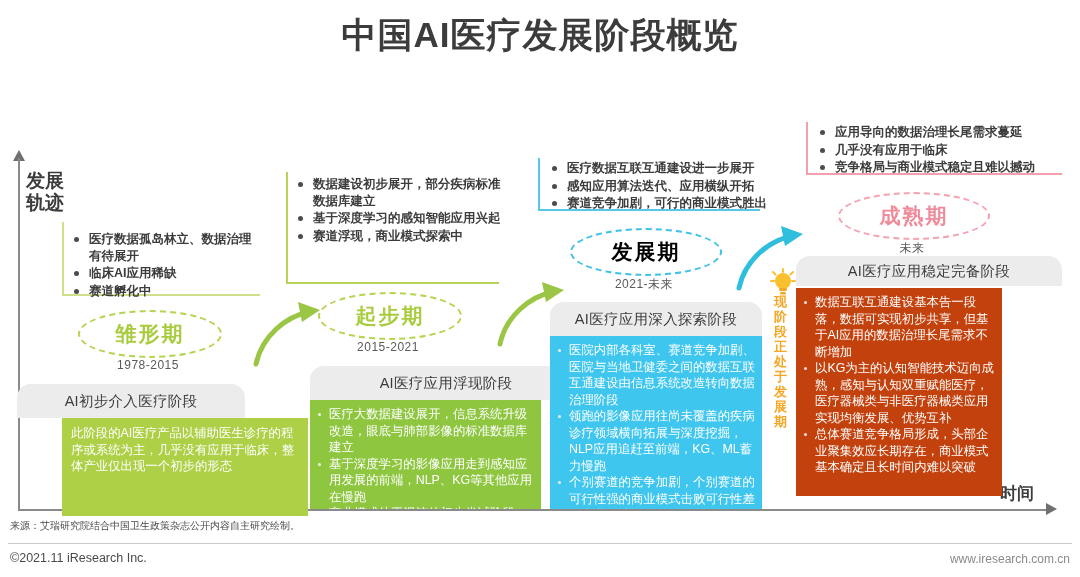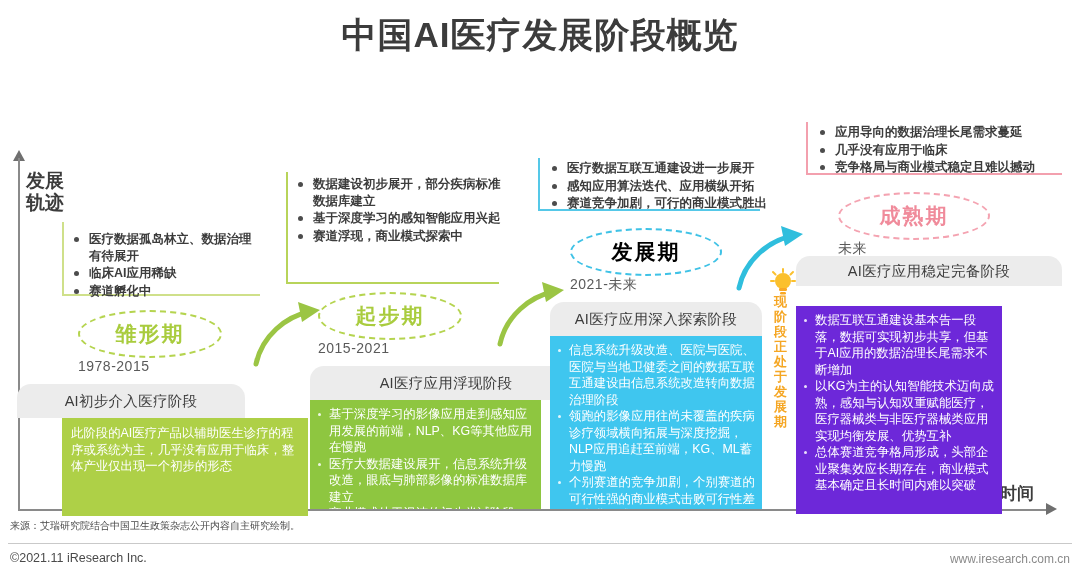--- a/index.html
+++ b/index.html
@@ -135,8 +135,9 @@
 
   .period {
     position: absolute;
-    font-size: 14px;
+    font-size: 12px;
     color: #5a5a5a;
+    text-align: center;
     letter-spacing: 0.5px;
   }
 

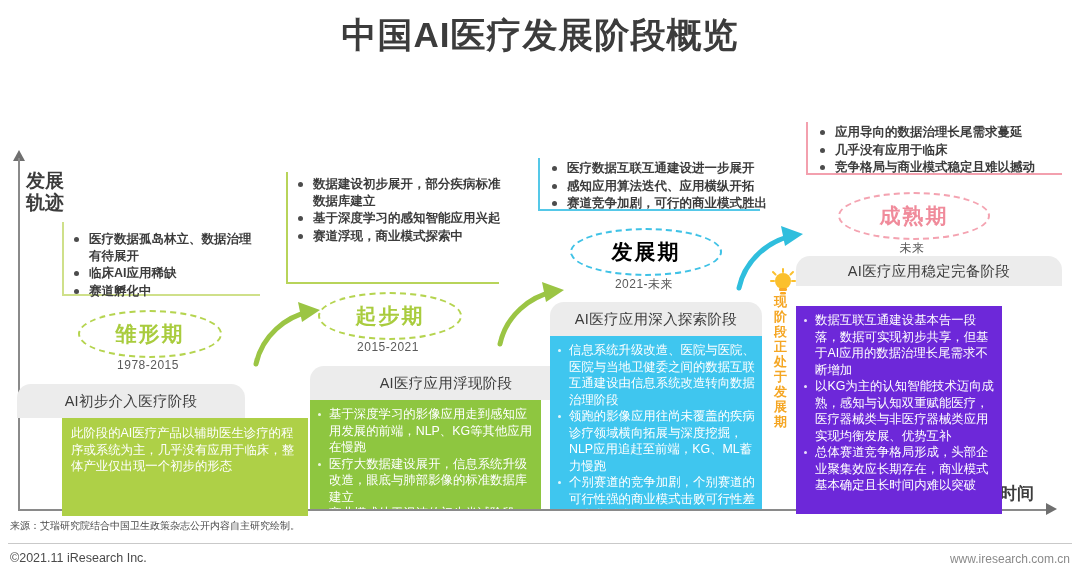--- a/index.html
+++ b/index.html
@@ -191,7 +191,7 @@
   .body-green { background: #aed047; }
   .body-green2 { background: #8ec640; }
   .body-blue  { background: #3fc6ef; }
-  .body-pink  { background: #6d28d9; margin-top: 18px; }
+  .body-pink  { background: #c2410c; }
 
   
   .arrow-svg { position: absolute; z-index: 4; }

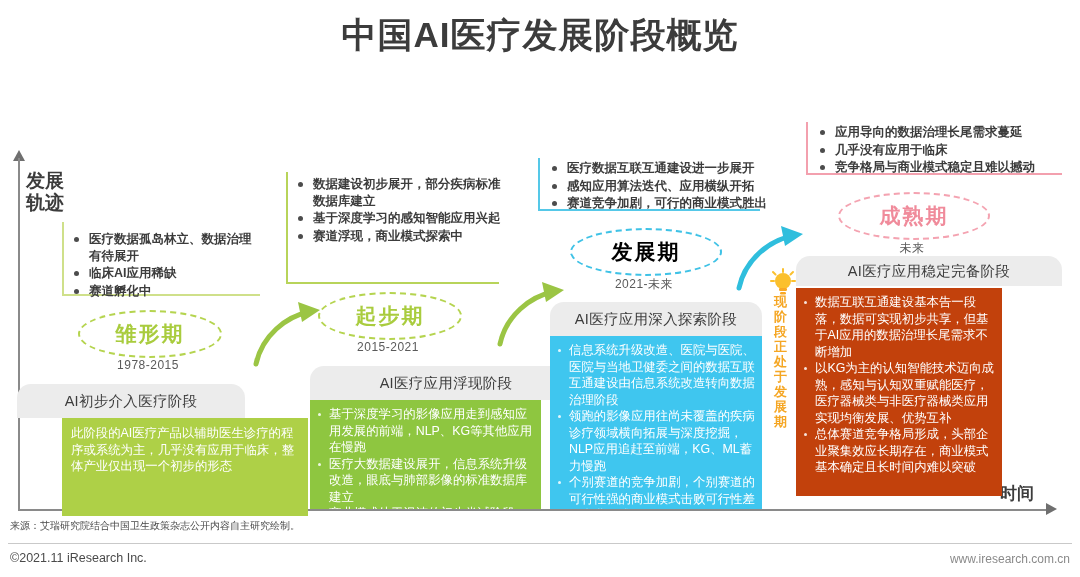--- a/index.html
+++ b/index.html
@@ -340,7 +340,7 @@
   <div class="card-head" style="left:550px; top:302px; width:212px; height:34px;">AI医疗应用深入探索阶段</div>
   <div class="card-body body-blue" style="left:550px; top:336px; width:212px; height:173px;">
     <ul>
-      <li>信息系统升级改造、医院与医院、医院与当地卫健委之间的数据互联互通建设由信息系统改造转向数据治理阶段</li>
+      <li>医院内部各科室、赛道竞争加剧、医院与当地卫健委之间的数据互联互通建设由信息系统改造转向数据治理阶段</li>
       <li>领跑的影像应用往尚未覆盖的疾病诊疗领域横向拓展与深度挖掘，NLP应用追赶至前端，KG、ML蓄力慢跑</li>
       <li>个别赛道的竞争加剧，个别赛道的可行性强的商业模式击败可行性差的商业模式</li>
     </ul>

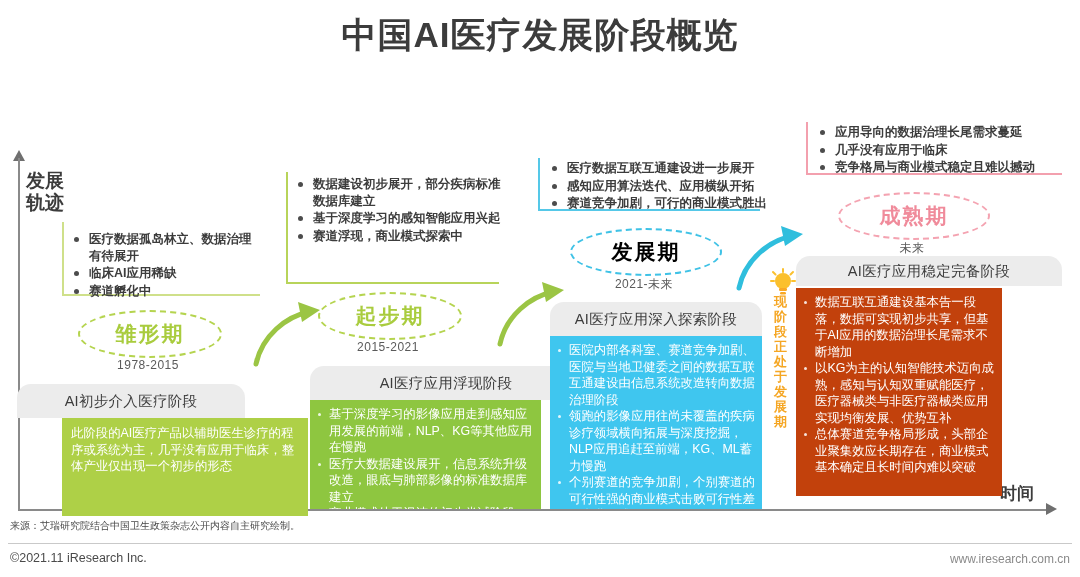--- a/index.html
+++ b/index.html
@@ -309,8 +309,8 @@
   <div class="card-head" style="left:310px; top:366px; width:272px; height:34px;">AI医疗应用浮现阶段</div>
   <div class="card-body body-green2" style="left:310px; top:400px; width:231px; height:109px;">
     <ul>
+      <li>医疗大数据建设展开，信息系统升级改造，眼底与肺部影像的标准数据库建立</li>
       <li>基于深度学习的影像应用走到感知应用发展的前端，NLP、KG等其他应用在慢跑</li>
-      <li>医疗大数据建设展开，信息系统升级改造，眼底与肺部影像的标准数据库建立</li>
       <li>商业模式处于混沌的初步尝试阶段，可行模式未确定</li>
     </ul>
   </div>

